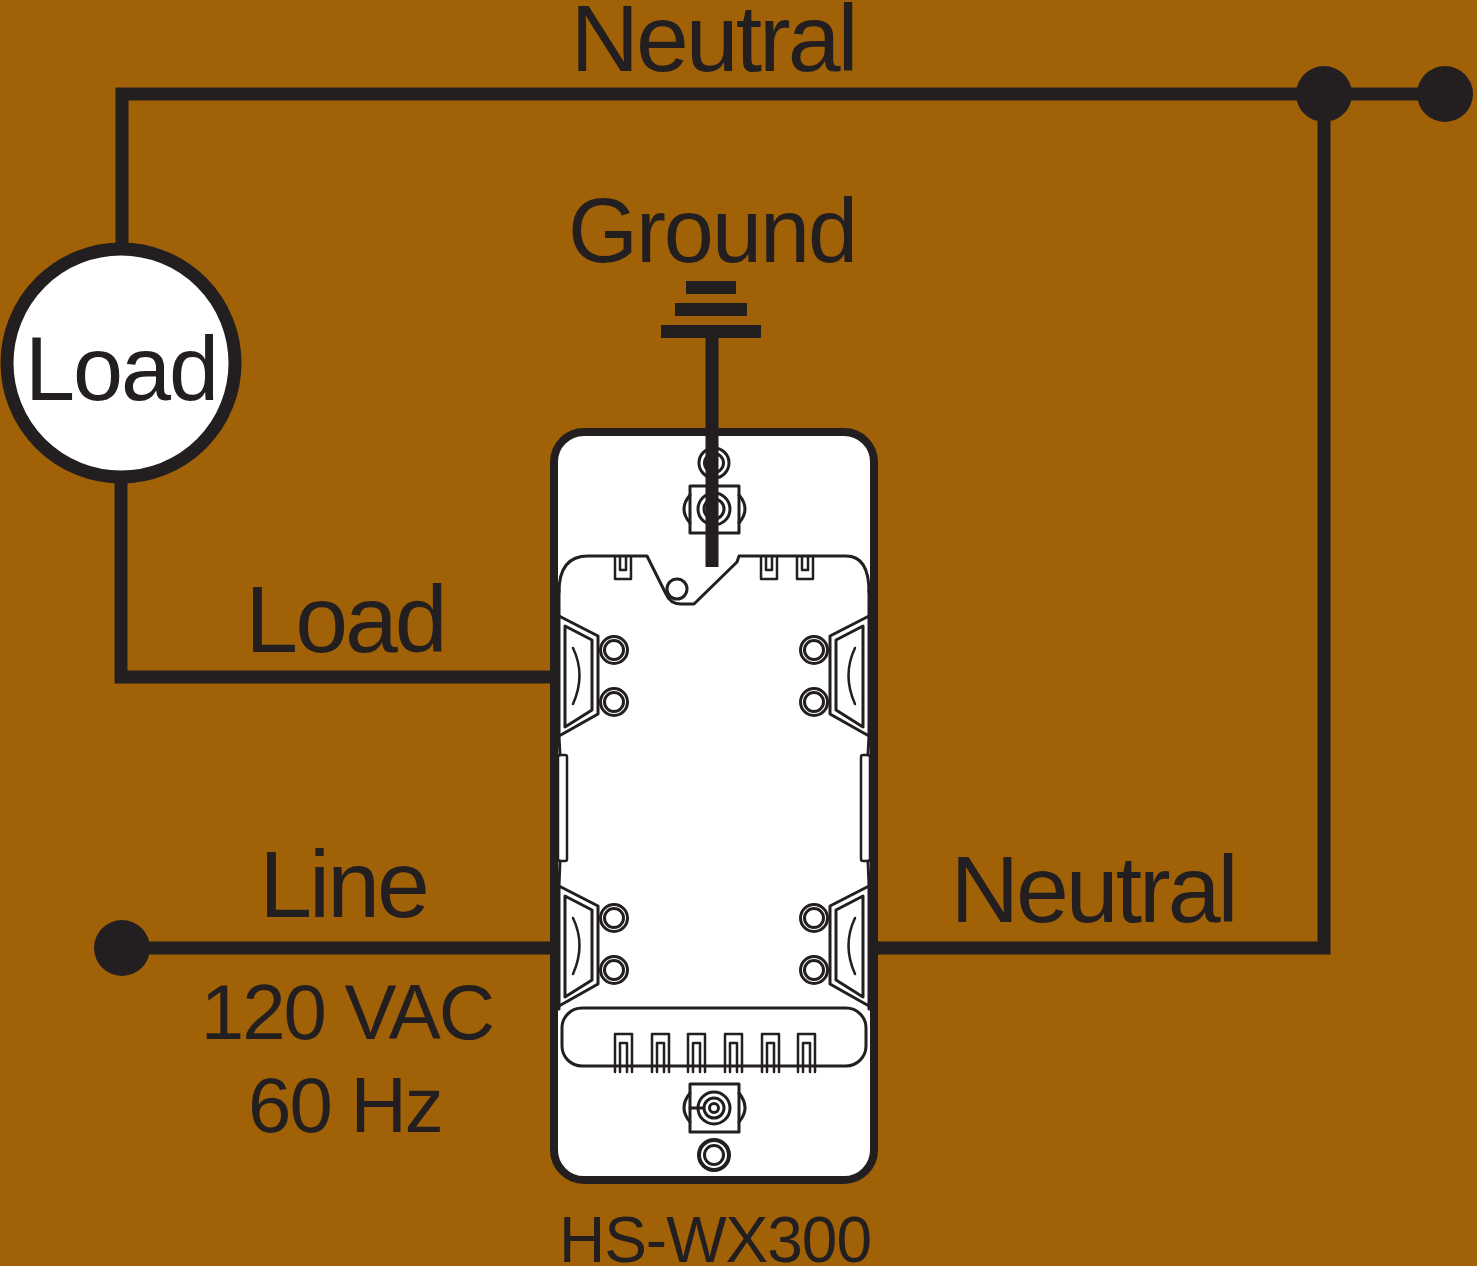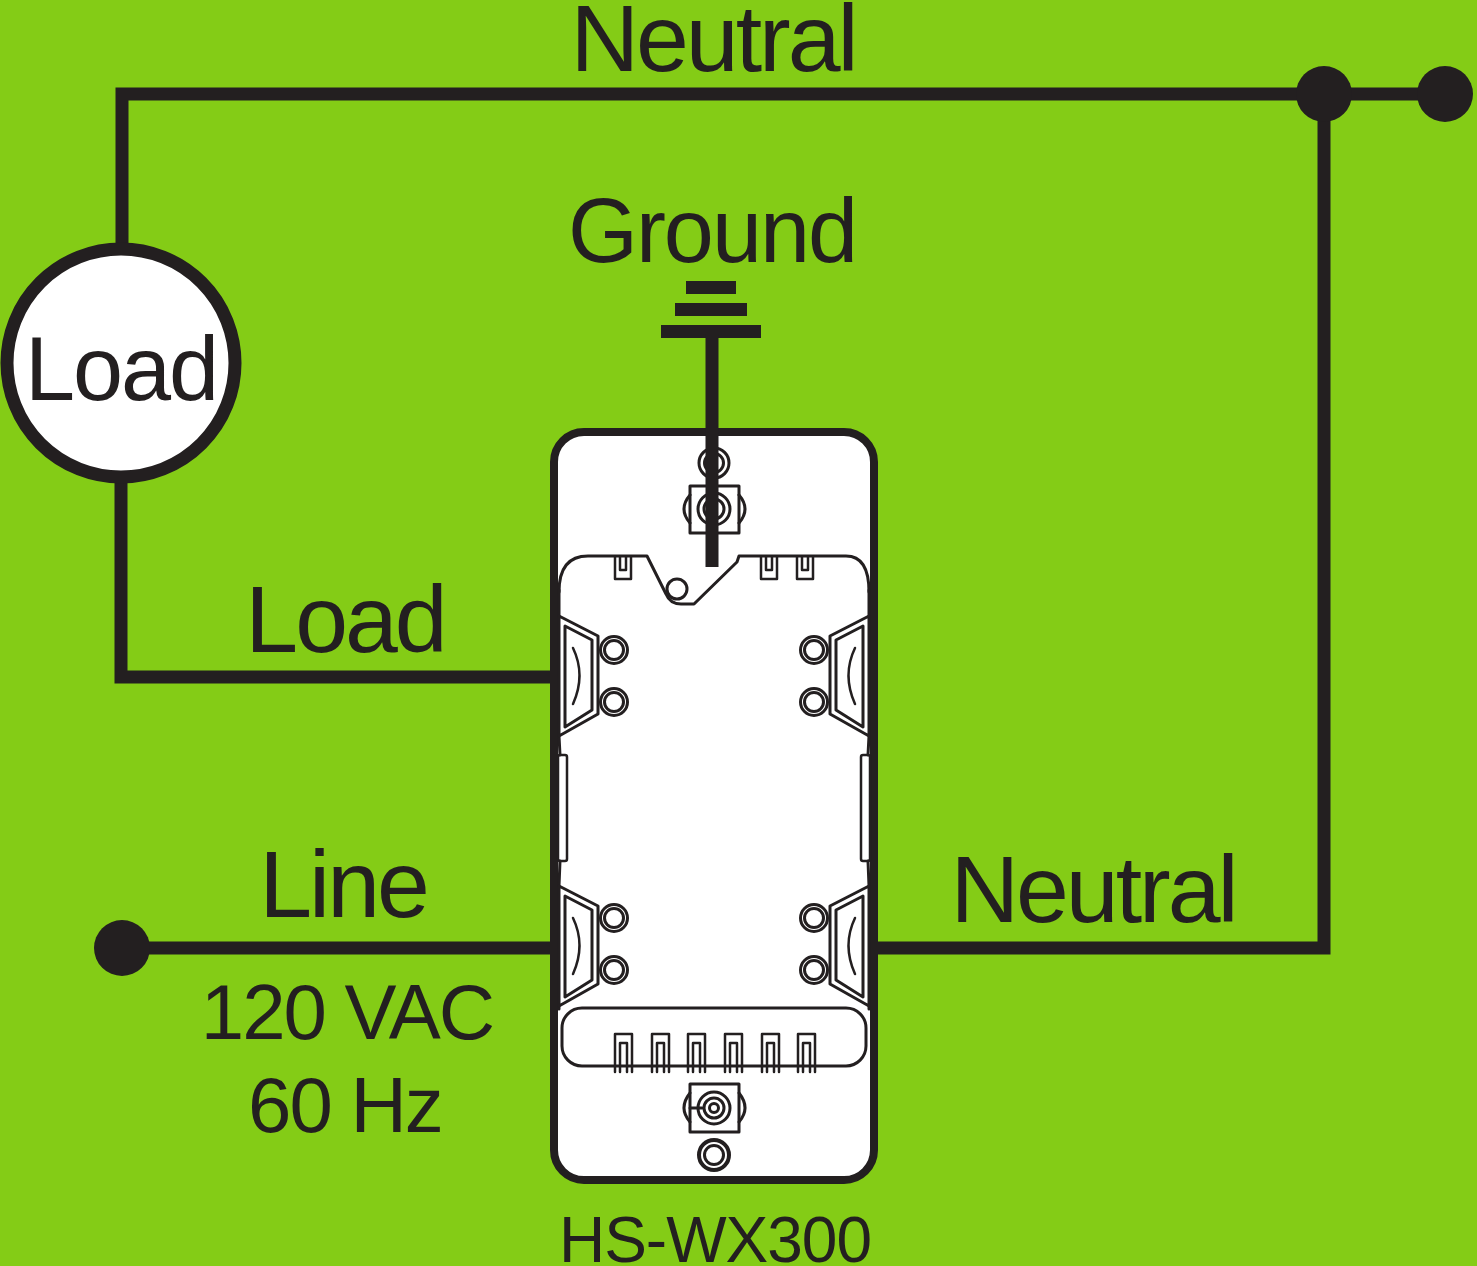--- a/index.html
+++ b/index.html
@@ -3,7 +3,7 @@
 <meta charset="utf-8">
 <style>
   html,body{margin:0;padding:0;background:#fff;}
-  .stage{position:relative;width:1477px;height:1266px;background:#84cc16;overflow:hidden;}
+  .stage{position:relative;width:1477px;height:1266px;background:#a16207;overflow:hidden;}
   svg{display:block;}
   text{font-family:"Liberation Sans","DejaVu Sans",sans-serif;fill:#231F20;}
   .lbl-big{font-size:95px;letter-spacing:-3px;}

